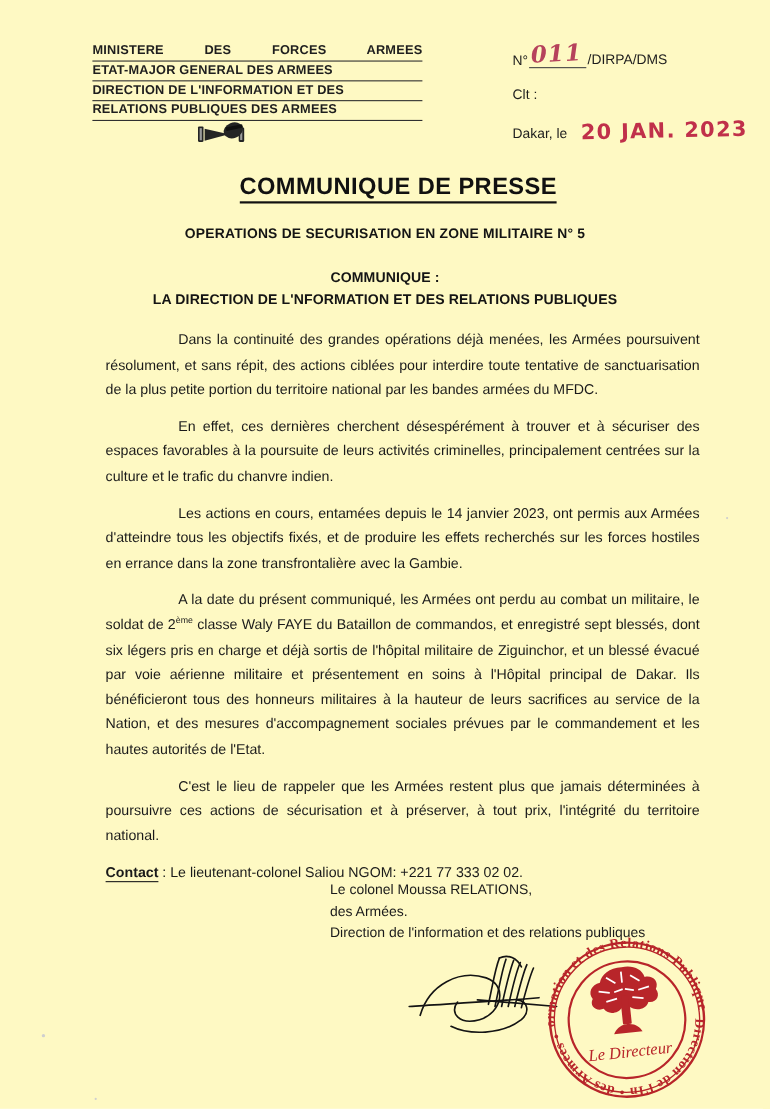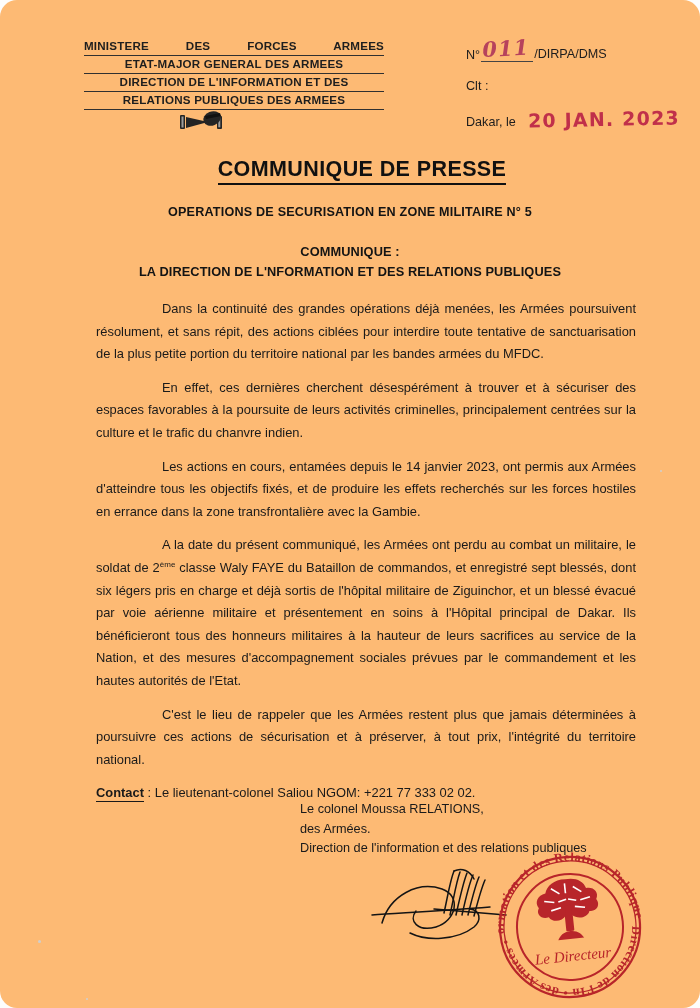--- a/index.html
+++ b/index.html
@@ -19,8 +19,7 @@
   .page {
     position: absolute;
     inset: 0;
-    background: #fdba74;
-    border-radius: 17px;
+    background: #fef9c3;
   }
 
   

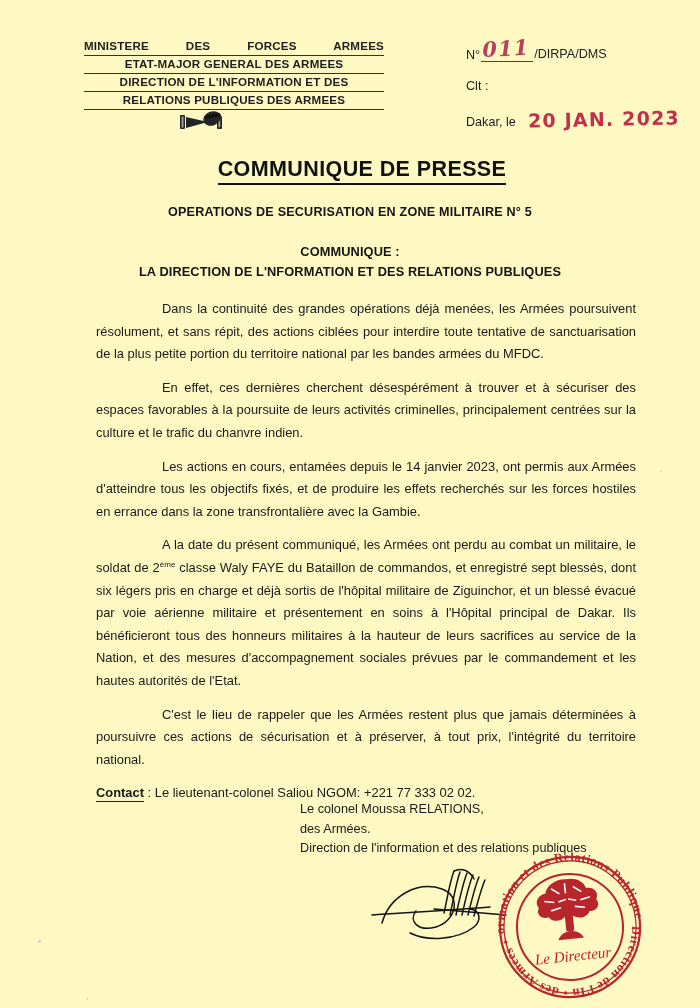--- a/index.html
+++ b/index.html
@@ -47,7 +47,6 @@
     padding-bottom: 0.5px;
     white-space: nowrap;
     font-family: "Liberation Sans", sans-serif;
-    text-align: center;
   }
   .lh-line.spread {
     text-align: justify;

